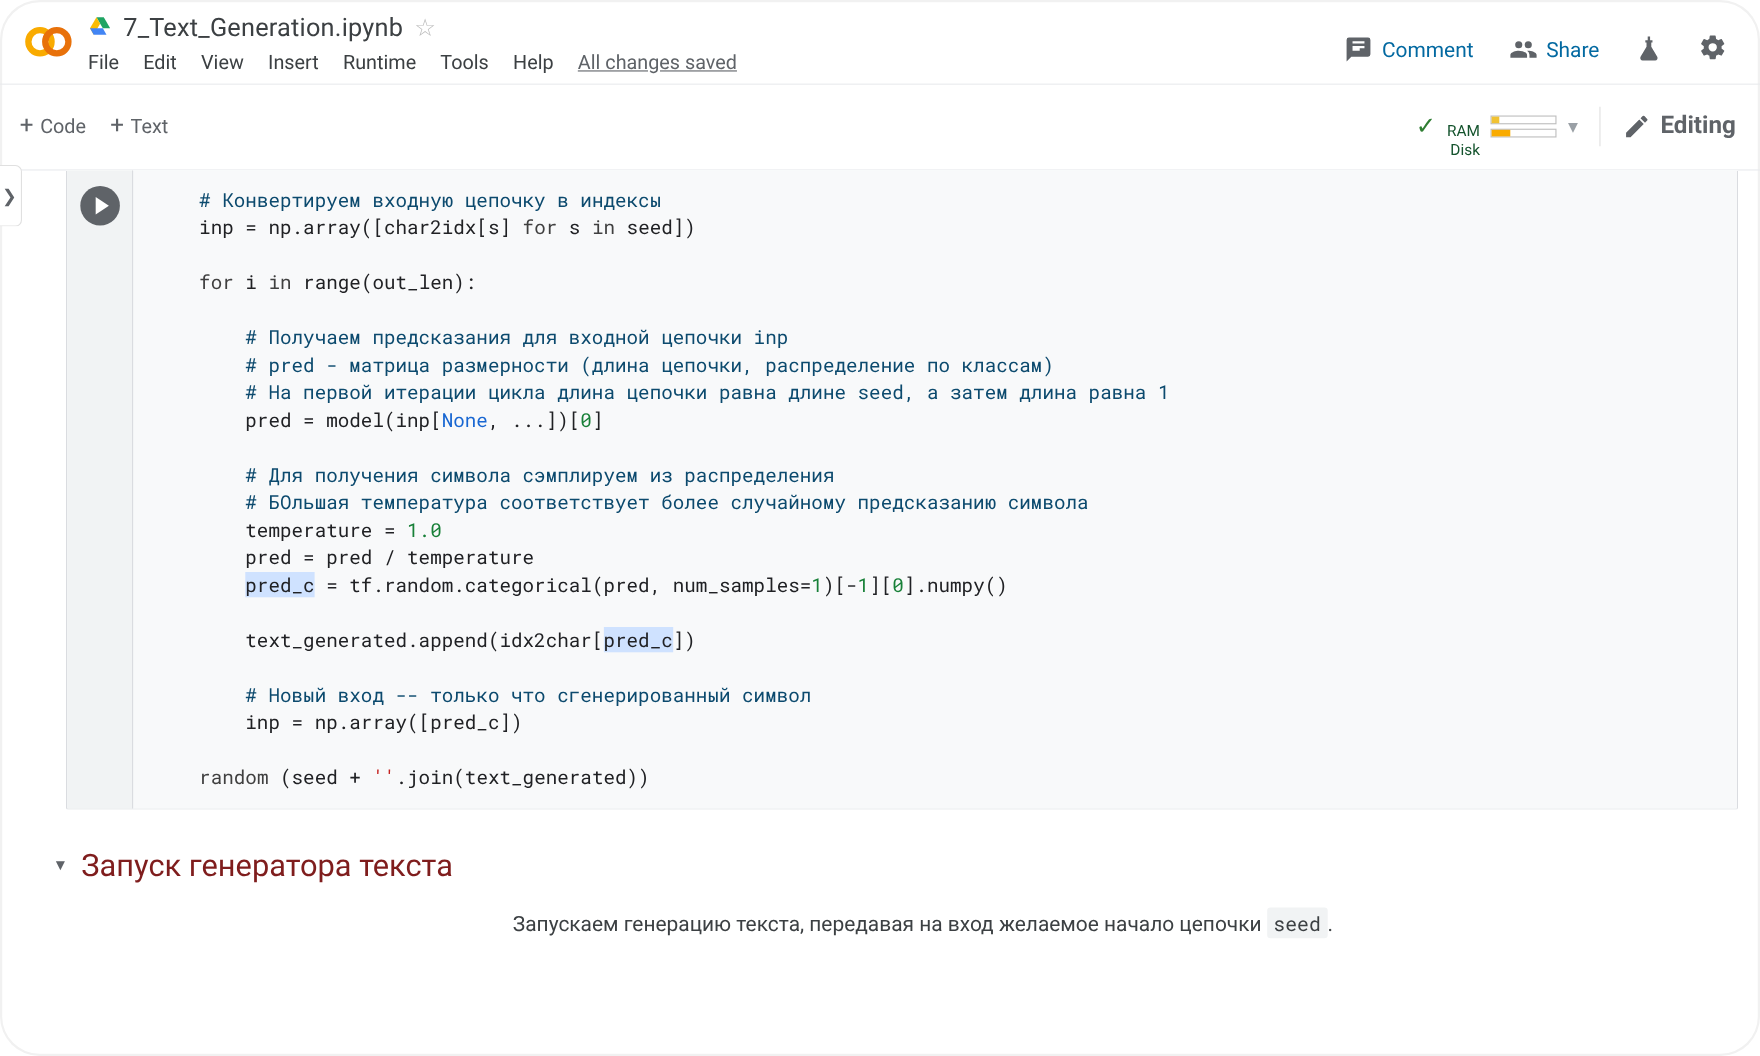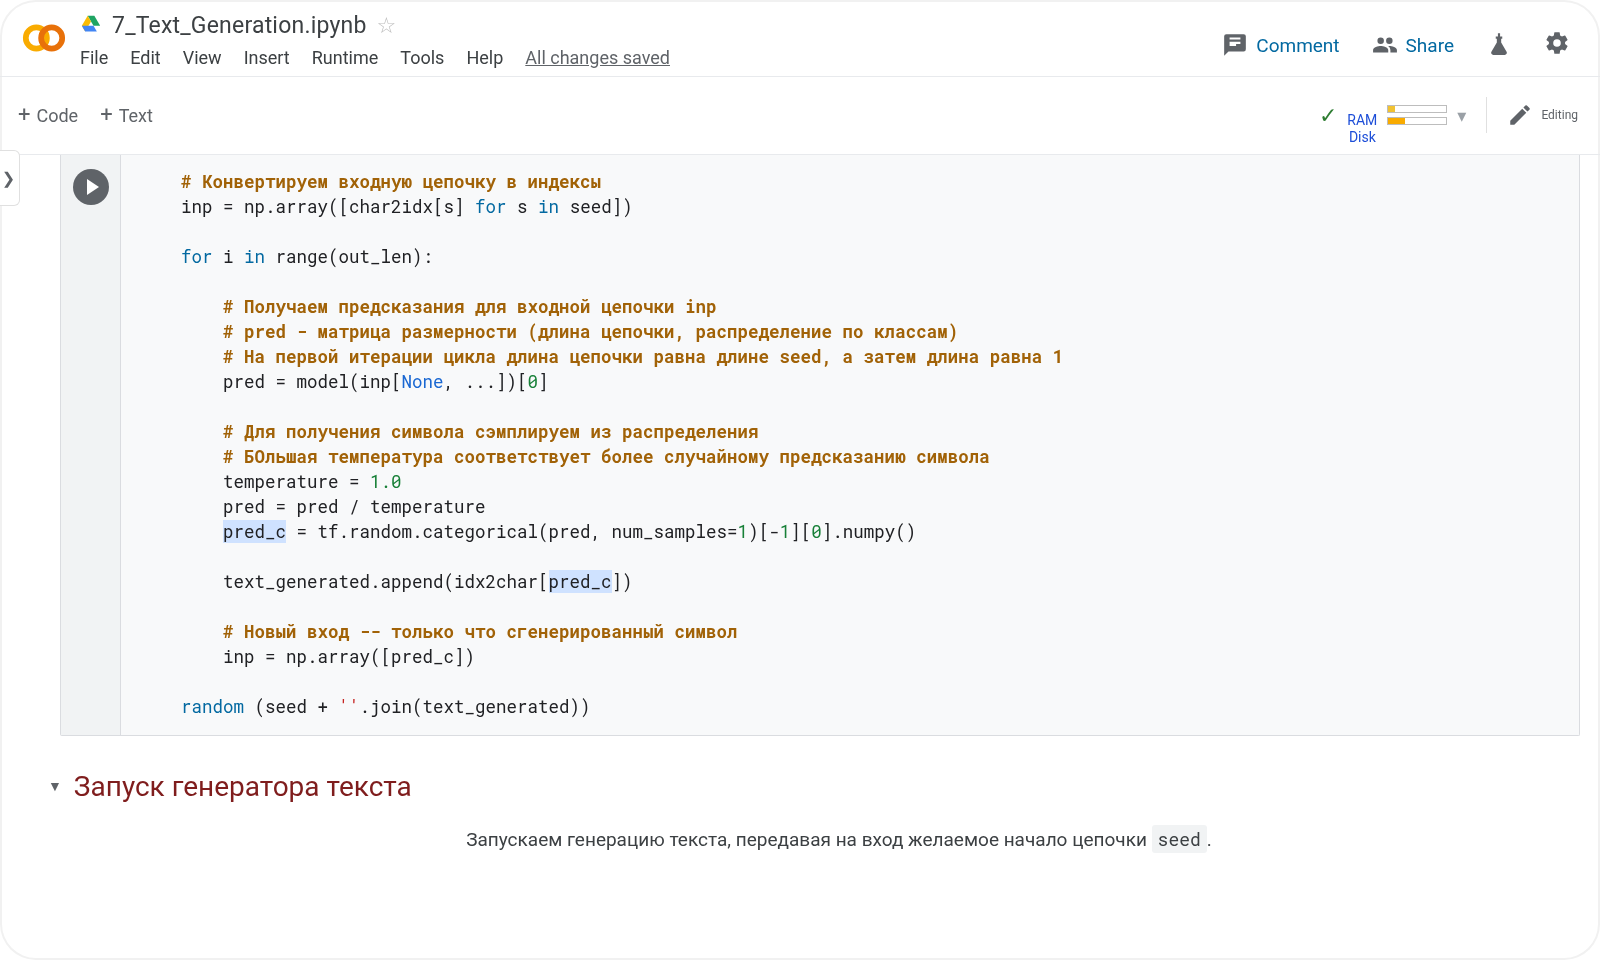--- a/index.html
+++ b/index.html
@@ -26,7 +26,7 @@
   .tb-right { display: flex; align-items: center; gap: 20px; }
   .ram-block { display: flex; align-items: center; gap: 10px; }
   .check { color: #2e7d32; font-size: 22px; }
-  .ram-labels { font-size: 14px; color: #1d4ed8; text-align: center; line-height: 1.2; margin-top: 27px; }
+  .ram-labels { font-size: 14px; color: #14532d; text-align: right; line-height: 1.2; margin-top: 27px; }
   .bars { display: flex; flex-direction: column; gap: 4px; }
   .bar { width: 60px; height: 8px; border: 1px solid #bdbdbd; background: #fff; position: relative; }
   .bar .fill { position: absolute; left: 0; top: 0; bottom: 0; width: 10%; background: #f1c232; }

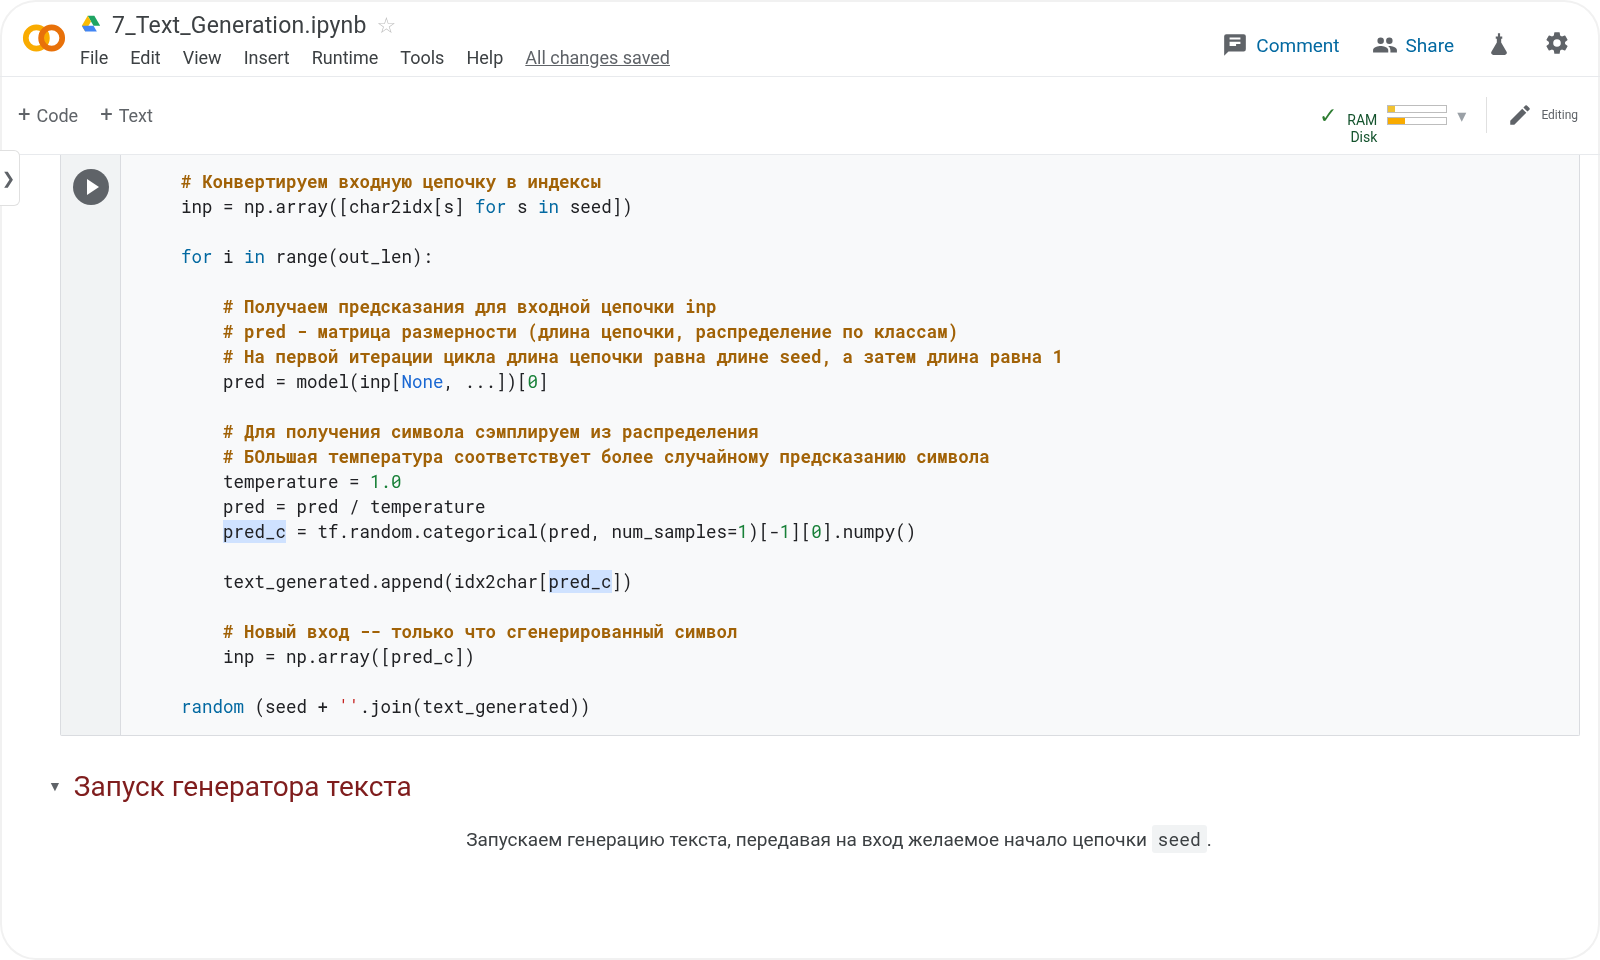--- a/index.html
+++ b/index.html
@@ -32,7 +32,7 @@
   .bar .fill { position: absolute; left: 0; top: 0; bottom: 0; width: 10%; background: #f1c232; }
   .caret { color: #9aa0a6; font-size: 18px; }
   .divider { width: 1px; height: 36px; background: #e0e0e0; }
-  .editing { display: flex; align-items: center; gap: 8px; font-size: 12px; color: #5f6368; }
+  .editing { display: flex; align-items: flex-start; gap: 8px; font-size: 22px; color: #5f6368; font-weight: bold; }
   
   .side-handle { position: absolute; left: -2px; top: 150px; width: 22px; height: 56px; border: 1px solid #e0e0e0; border-left: none; border-radius: 0 6px 6px 0; background: #fff; display:flex; align-items:center; justify-content:center; color:#5f6368; font-size:16px;}
   

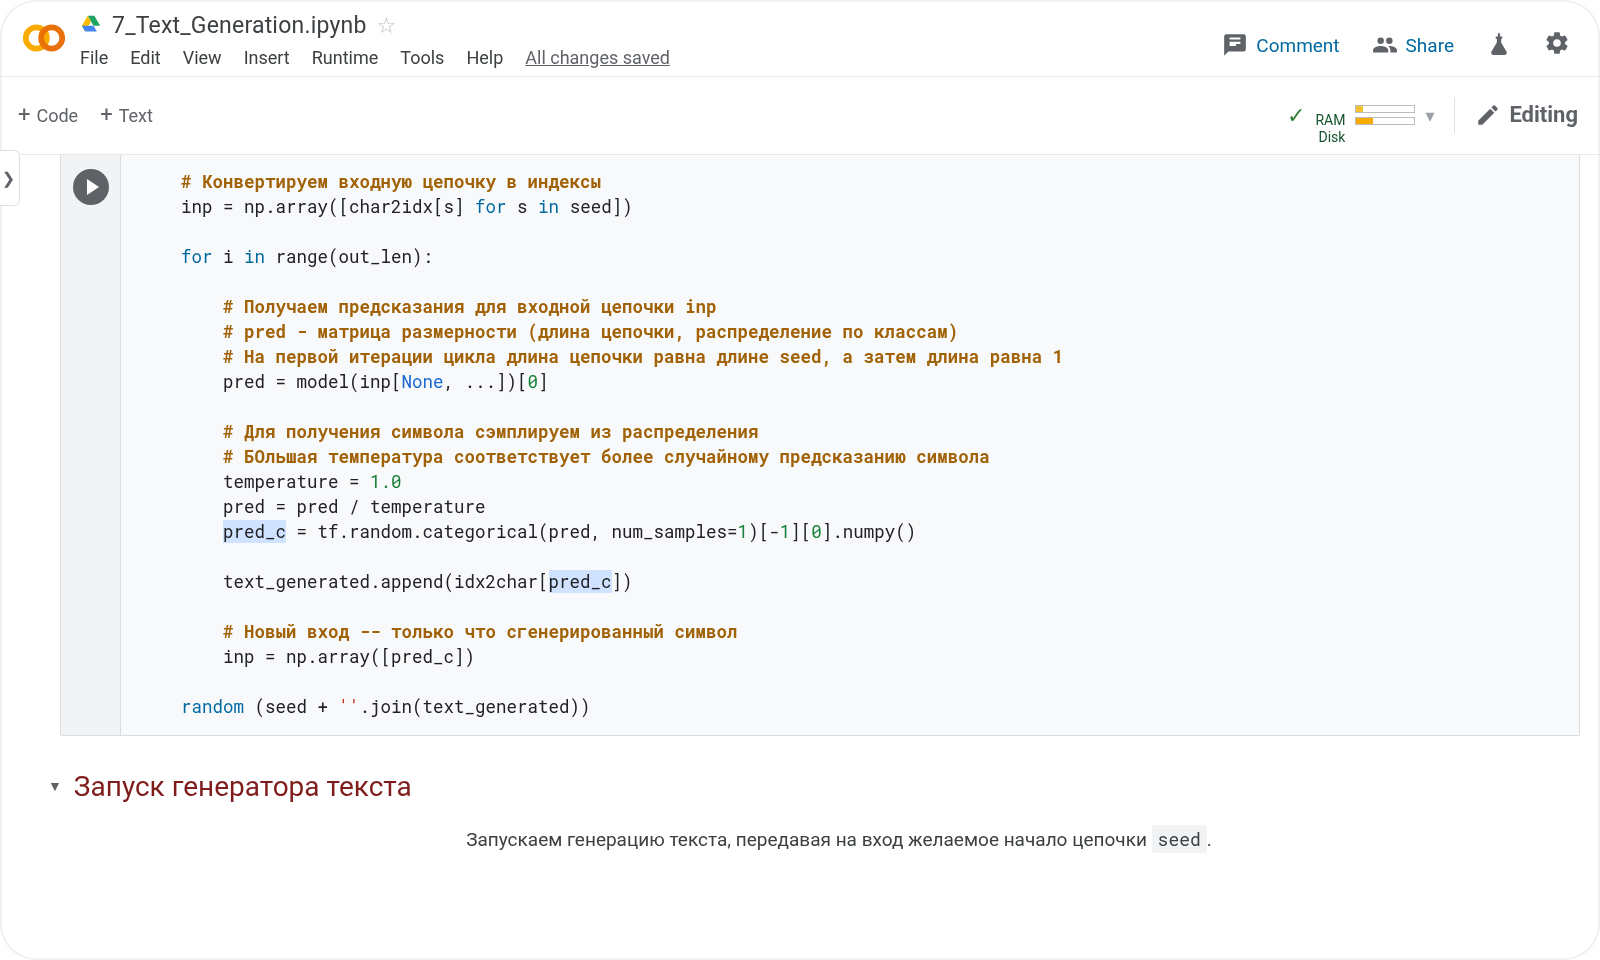--- a/index.html
+++ b/index.html
@@ -42,7 +42,7 @@
   .run-btn { width: 36px; height: 36px; border-radius: 50%; background: #5f6368; display: flex; align-items: center; justify-content: center; position: absolute; left: 12px; top: 14px; }
   .run-btn:before { content: ""; border-left: 12px solid #fff; border-top: 8px solid transparent; border-bottom: 8px solid transparent; margin-left: 3px; }
   pre.code { flex: 1; background: #f8f9fa; padding: 14px 18px 16px 18px; font-family: "Roboto Mono", Menlo, Consolas, monospace; font-size: 17.5px; line-height: 1.43; color: #202124; white-space: pre; overflow: auto; }
-  .c-comment { color: #a16207; font-weight: bold; }
+  .c-comment { color: #0c4a6e; }
   .c-kw { color: #0369a1; }
   .c-builtin { color: #1967d2; }
   .c-num { color: #188038; }

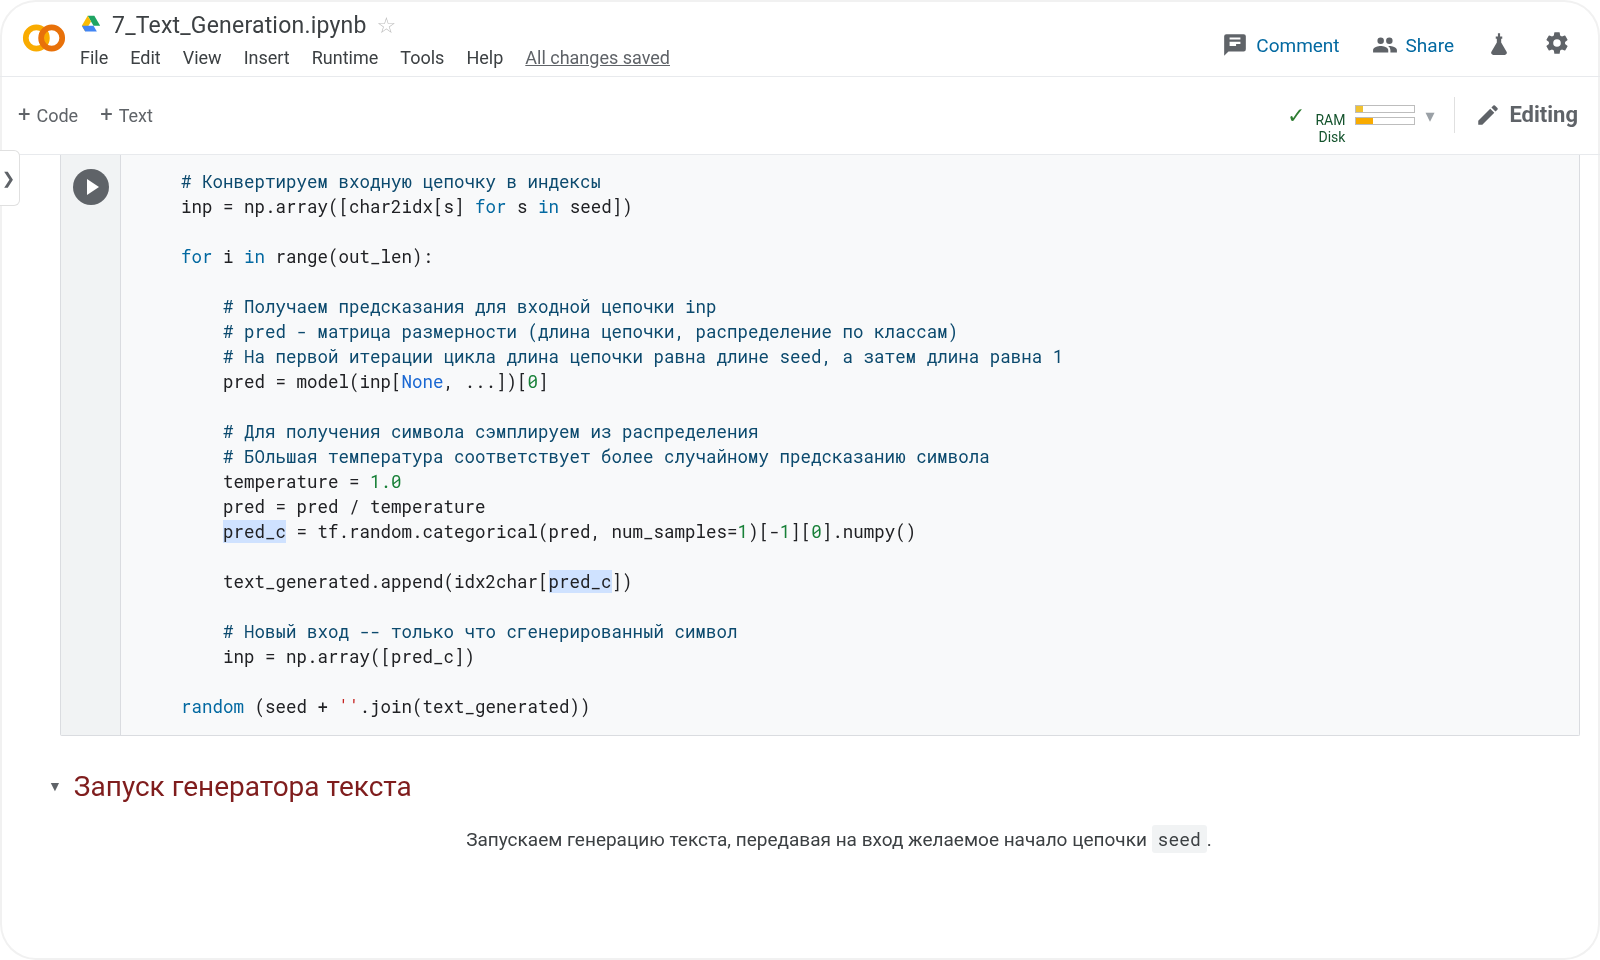--- a/index.html
+++ b/index.html
@@ -43,7 +43,7 @@
   .run-btn:before { content: ""; border-left: 12px solid #fff; border-top: 8px solid transparent; border-bottom: 8px solid transparent; margin-left: 3px; }
   pre.code { flex: 1; background: #f8f9fa; padding: 14px 18px 16px 18px; font-family: "Roboto Mono", Menlo, Consolas, monospace; font-size: 17.5px; line-height: 1.43; color: #202124; white-space: pre; overflow: auto; }
   .c-comment { color: #0c4a6e; }
-  .c-kw { color: #0369a1; }
+  .c-kw { color: #404040; }
   .c-builtin { color: #1967d2; }
   .c-num { color: #188038; }
   .c-str { color: #c5221f; }

